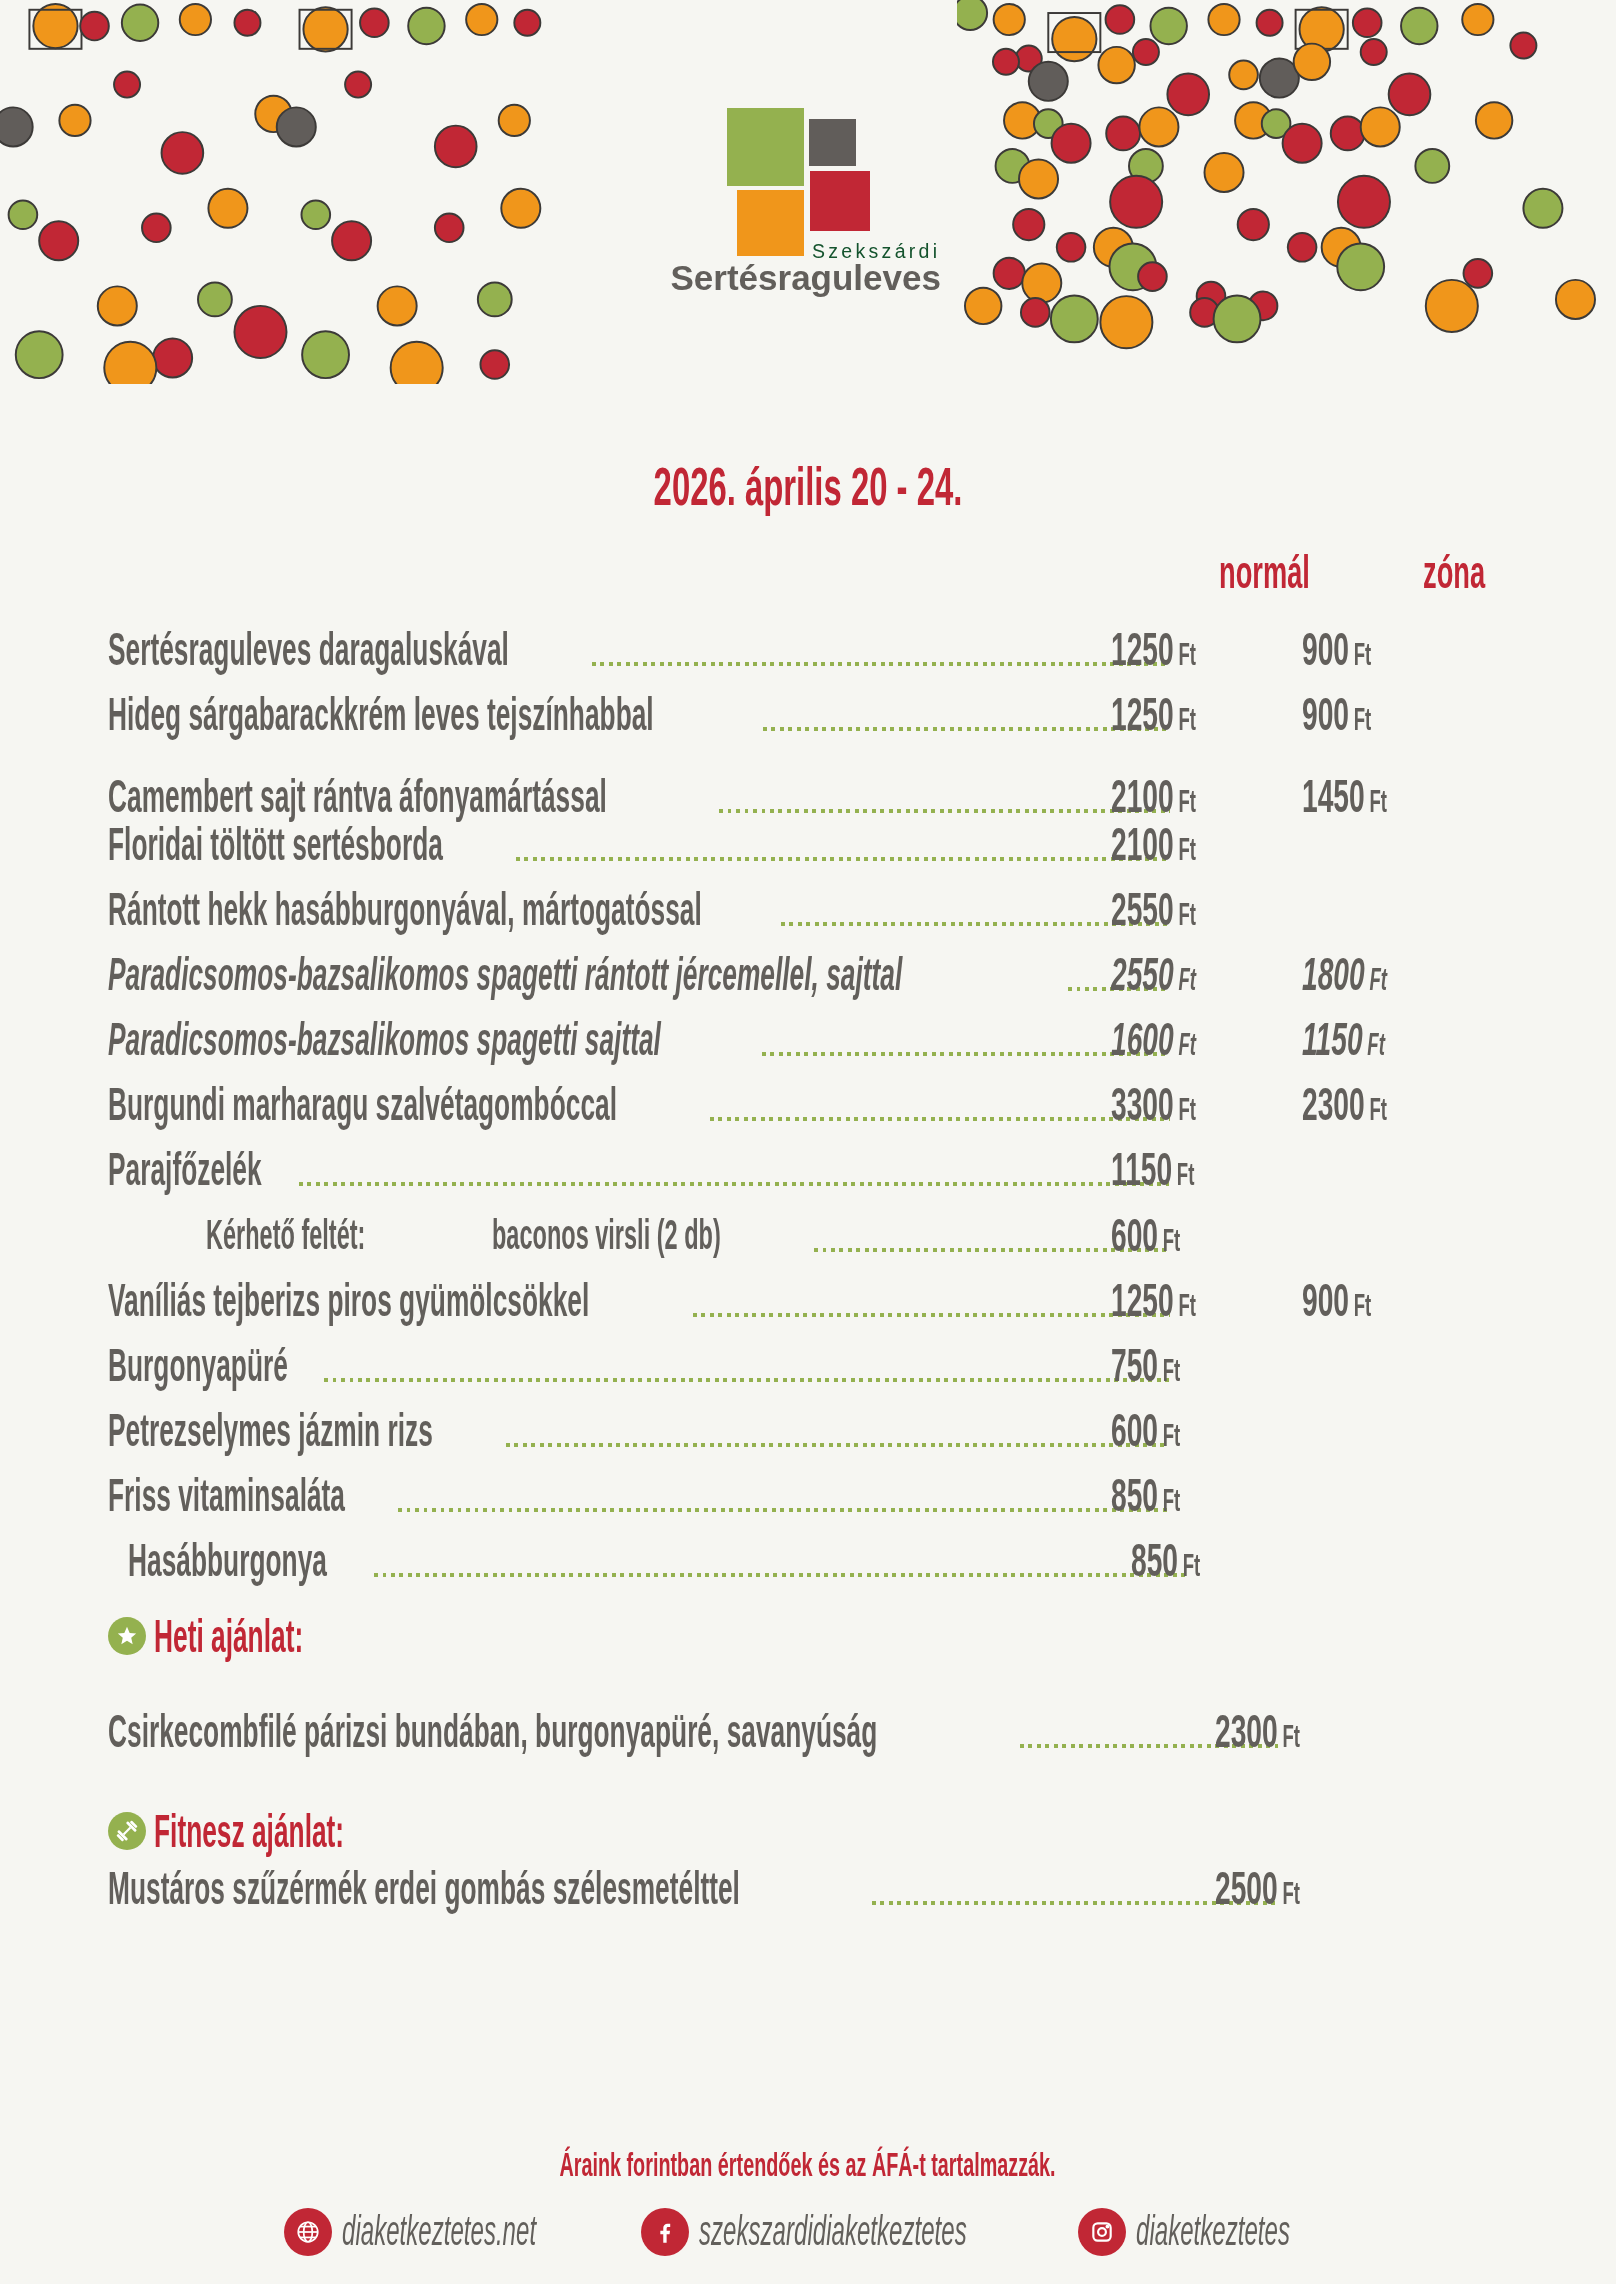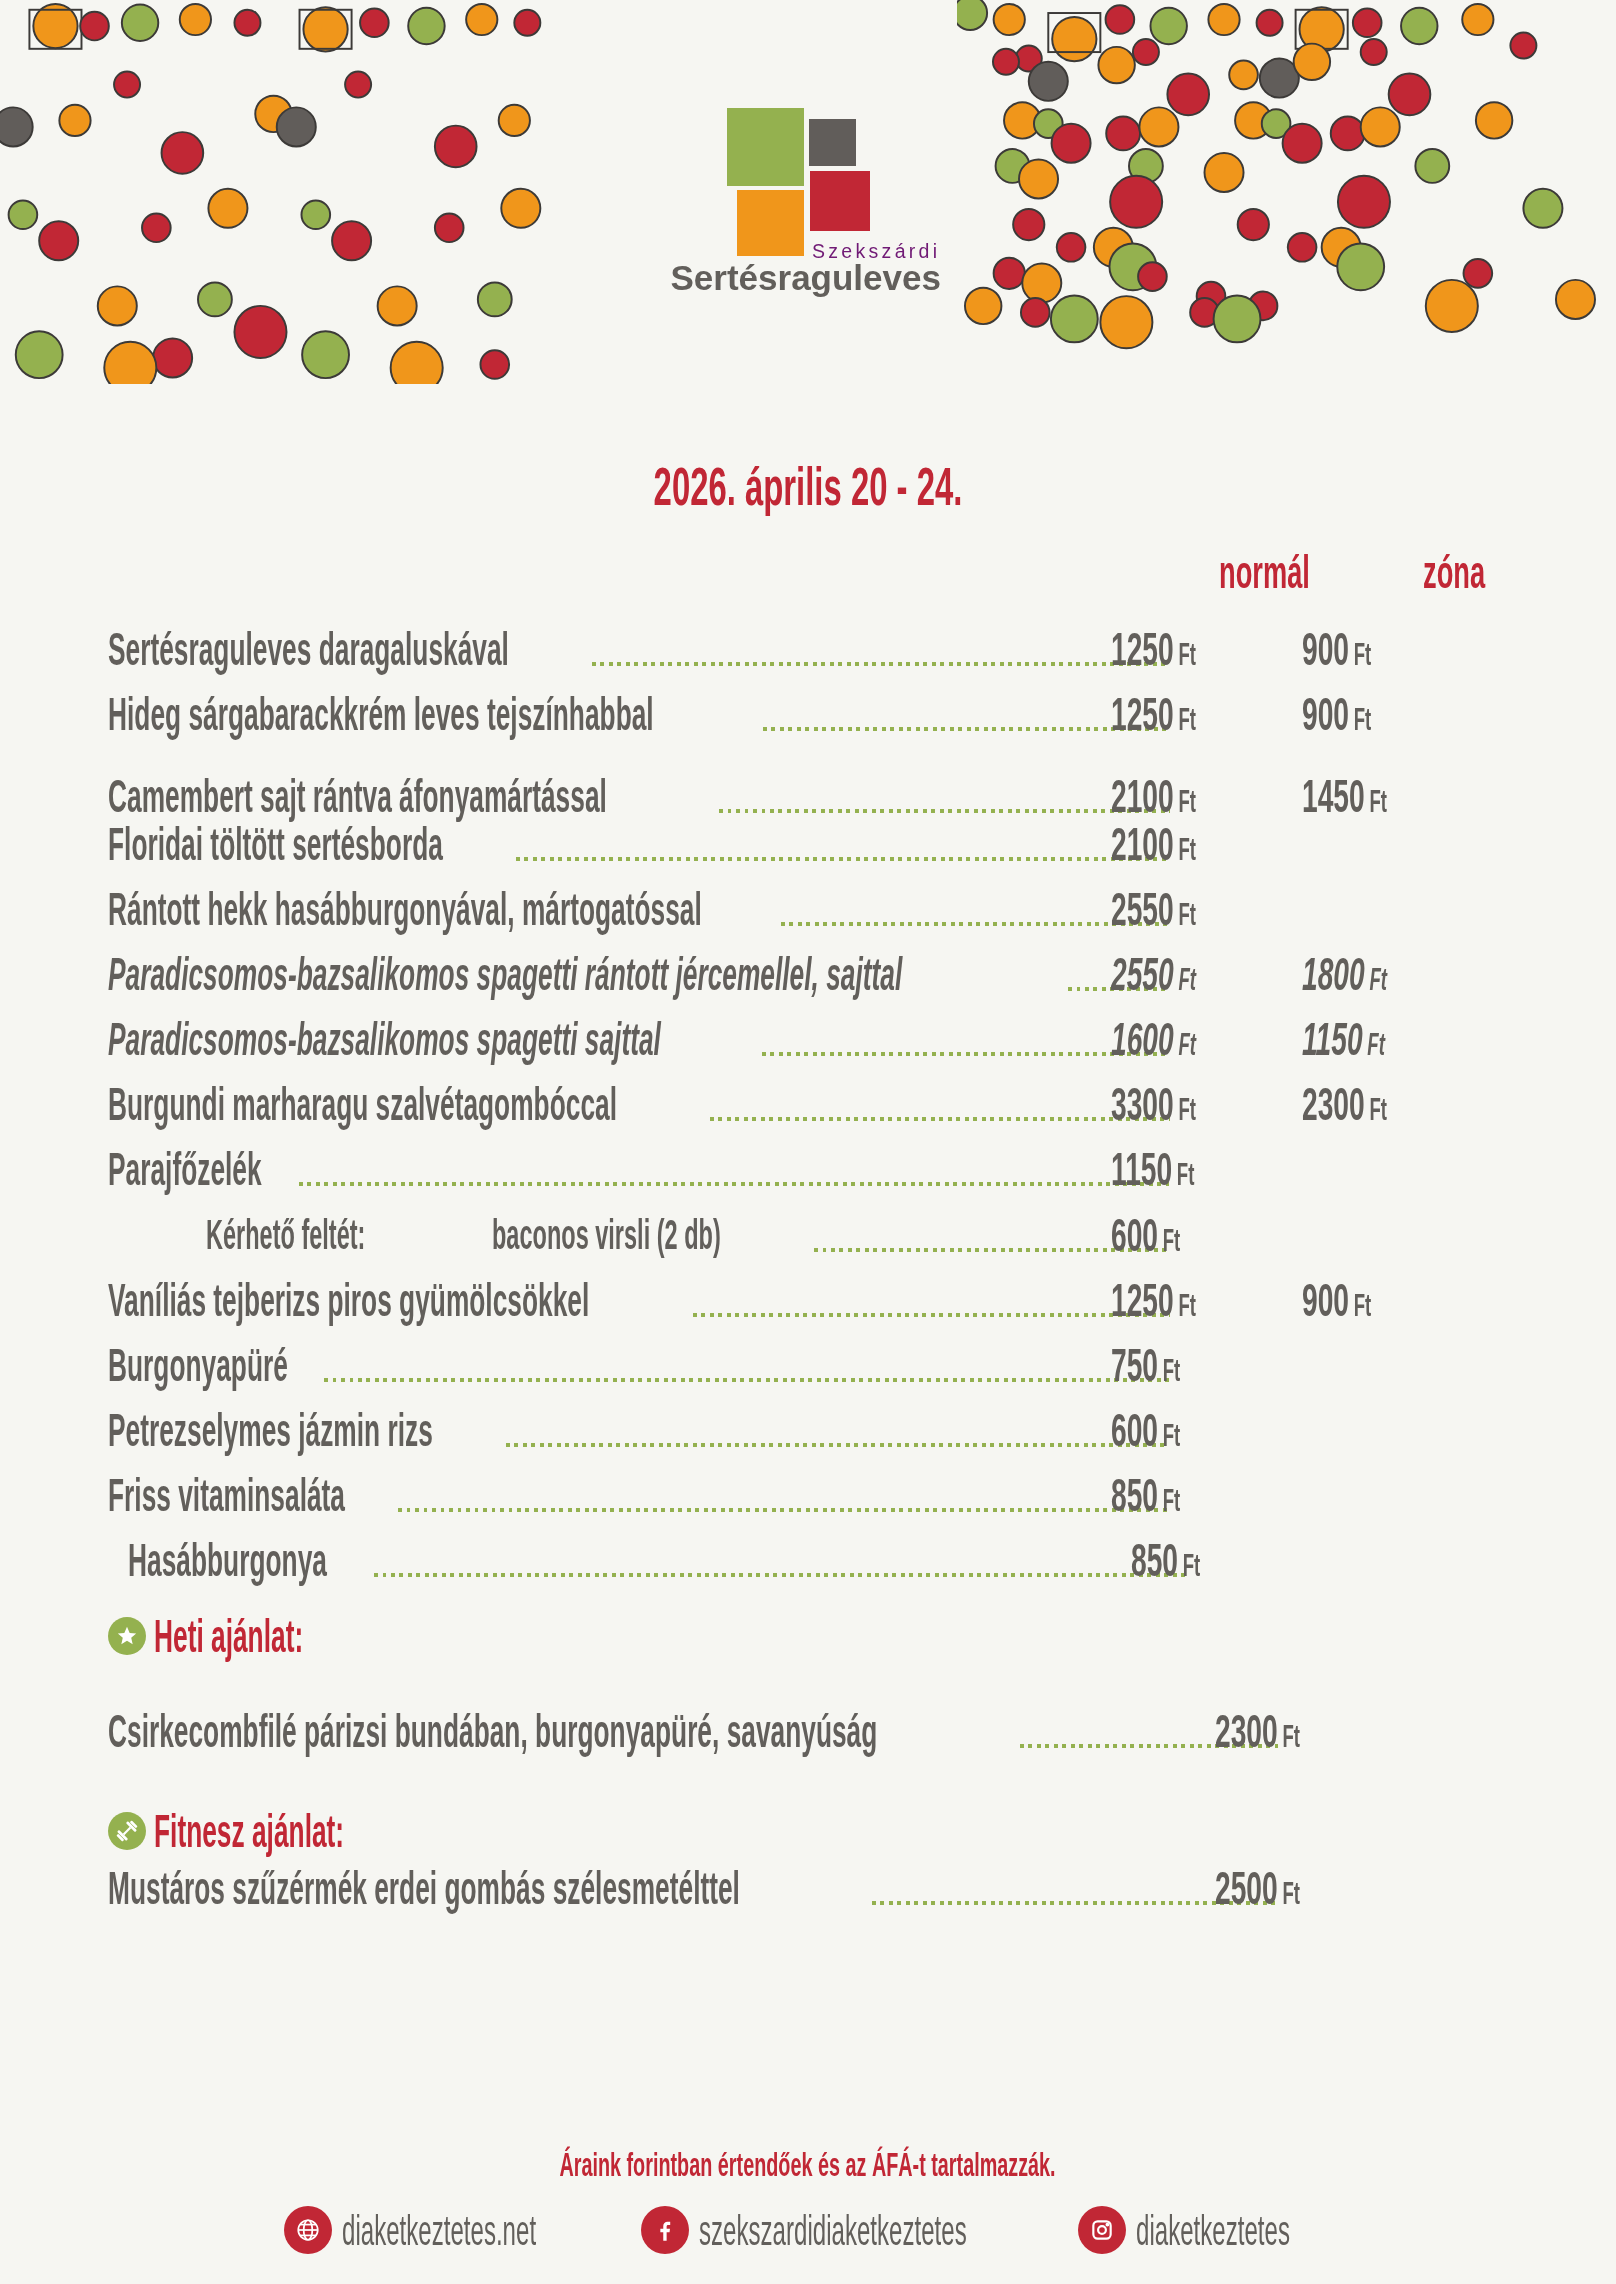--- a/index.html
+++ b/index.html
@@ -27,7 +27,7 @@
     .logo .red { left: 146px; top: 86px; width: 60px; height: 60px; background: #c12735; }
     .logo .sub {
       position: absolute; left: 148px; top: 155px;
-      font-size: 19.5px; letter-spacing: 3.3px; color: #701a75; font-weight: normal;
+      font-size: 19.5px; letter-spacing: 3.3px; color: #14532d; font-weight: normal;
     }
     .logo .main {
       position: absolute; left: 6.5px; top: 173px;

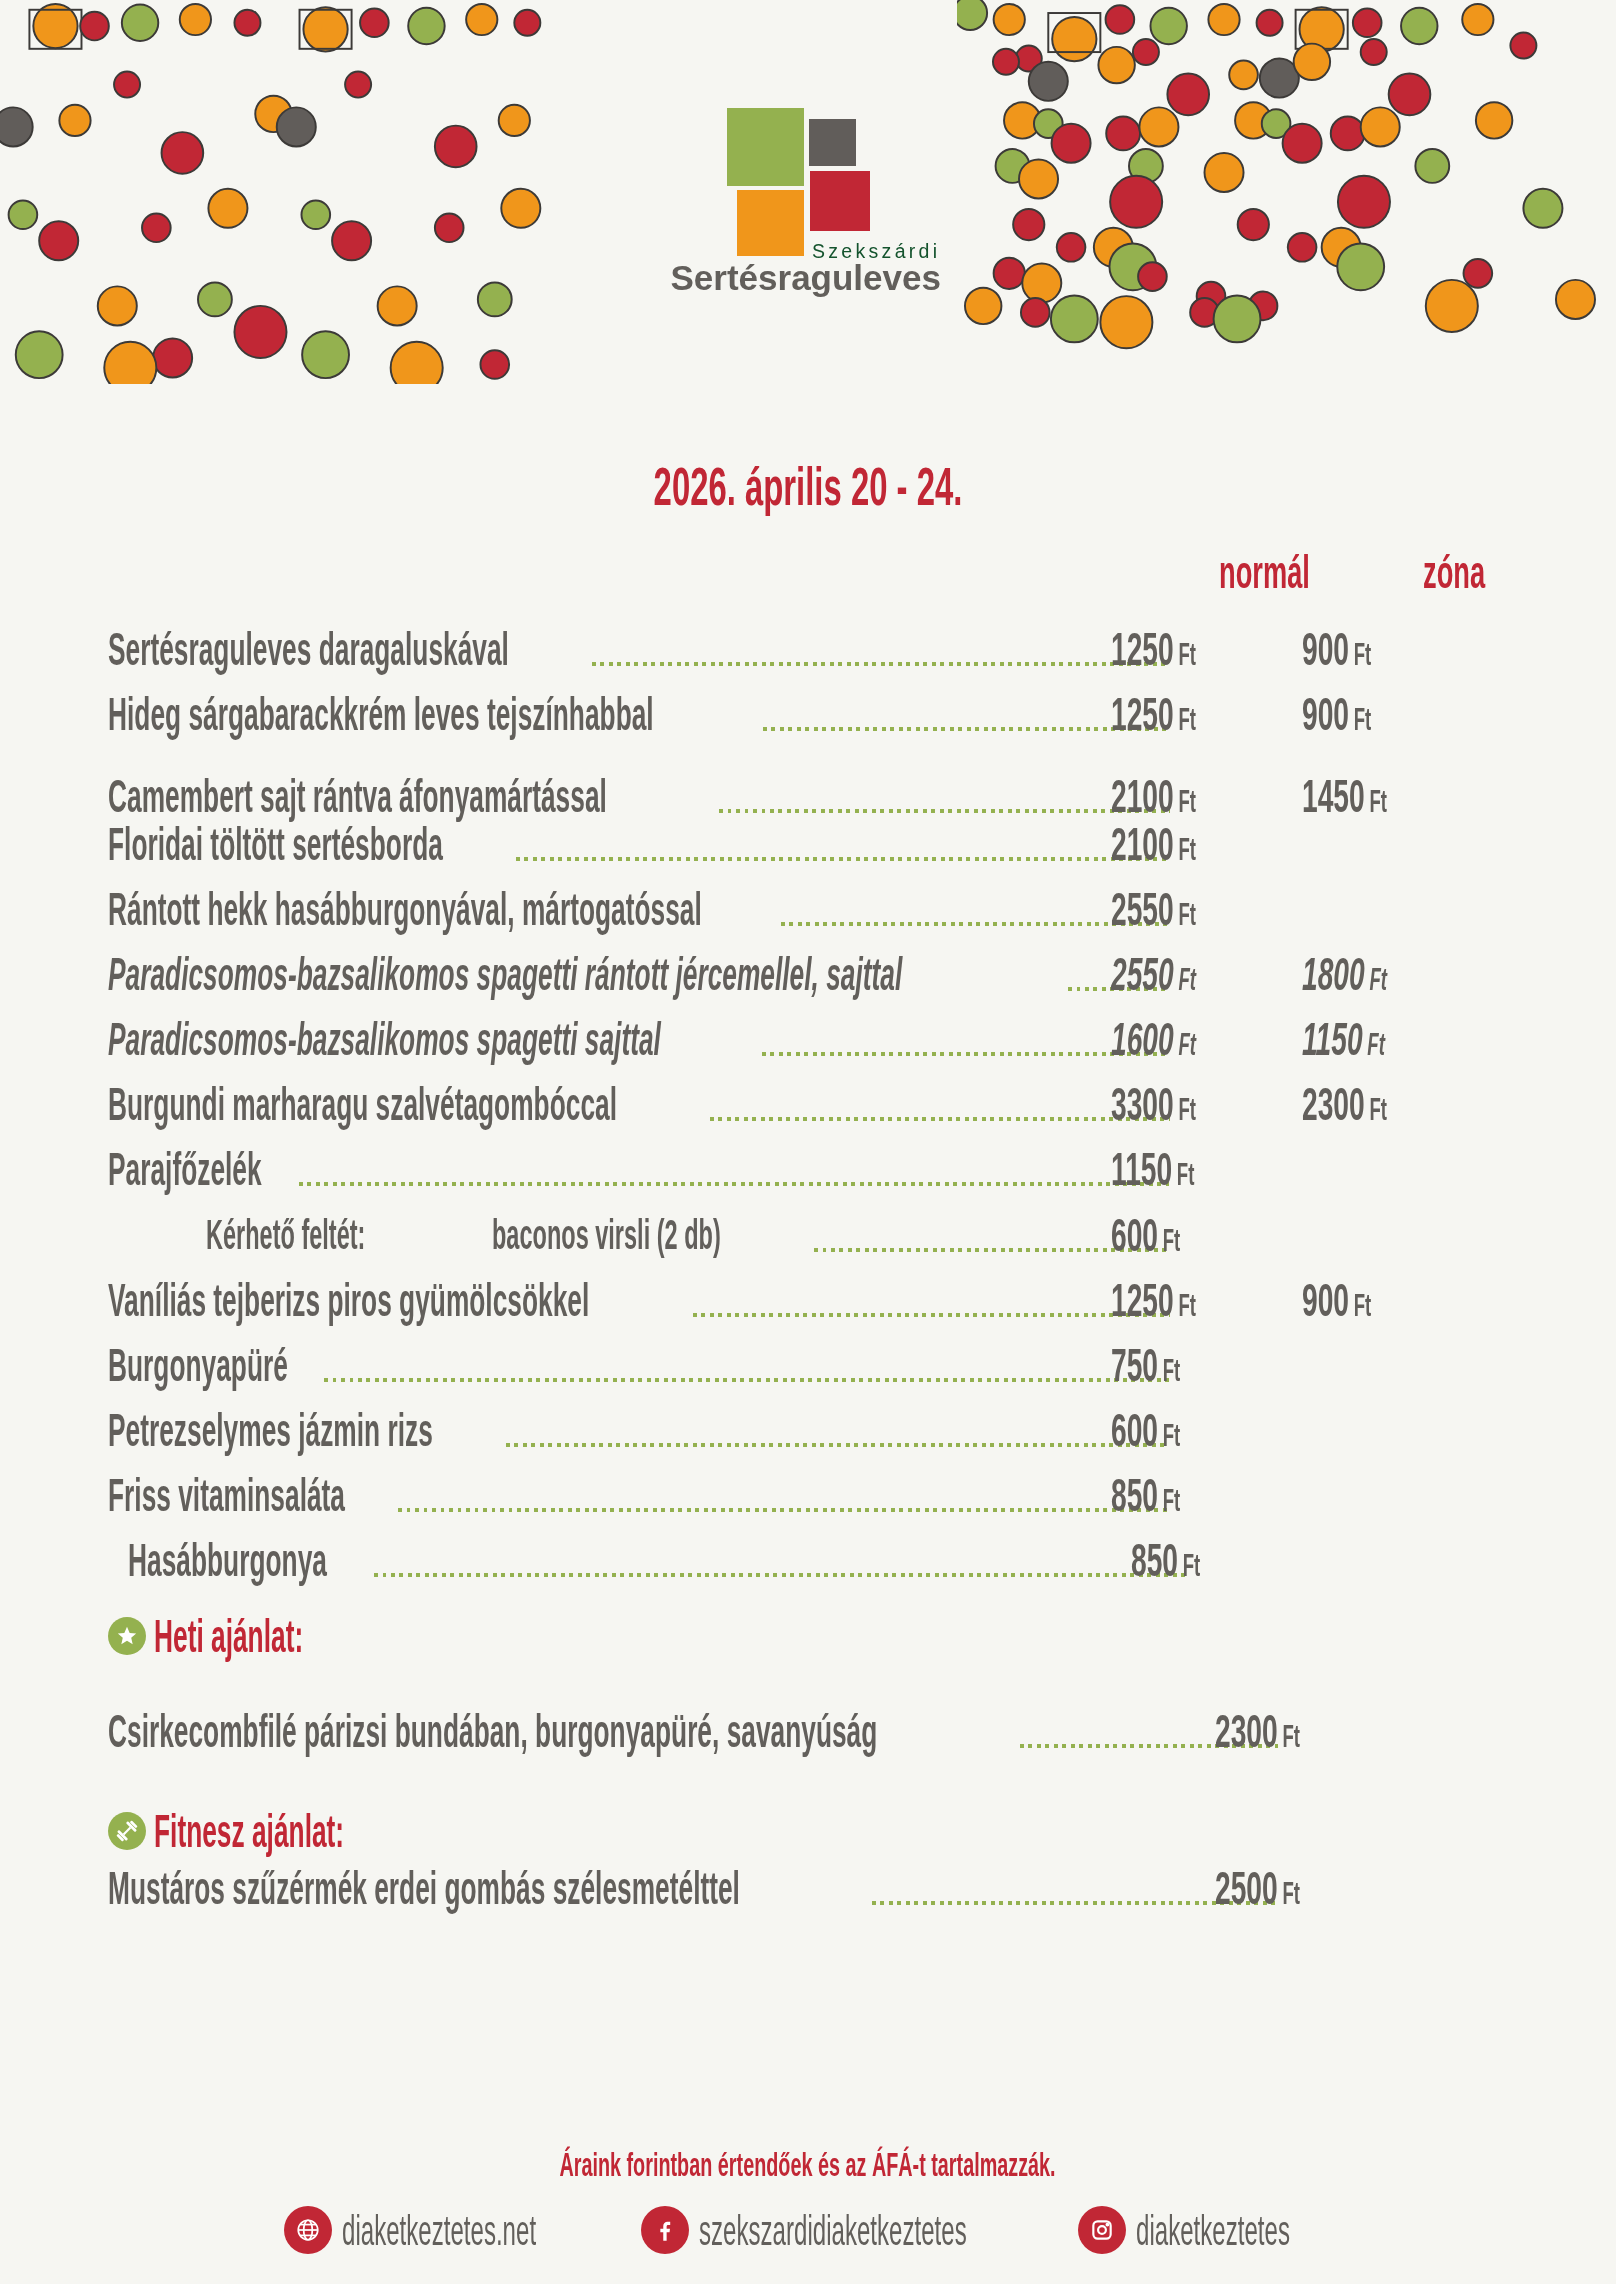--- a/index.html
+++ b/index.html
@@ -97,7 +97,7 @@
     }
     .note span { display: inline-block; transform: scaleX(0.6); }
     .social {
-      position: absolute; top: 2204px; height: 52px; display: flex; align-items: center;
+      position: absolute; top: 2204px; height: 52px; display: flex; align-items: flex-end; font-style: italic;
     }
     .social .ic {
       width: 48px; height: 48px; border-radius: 50%; background: #c12735;

